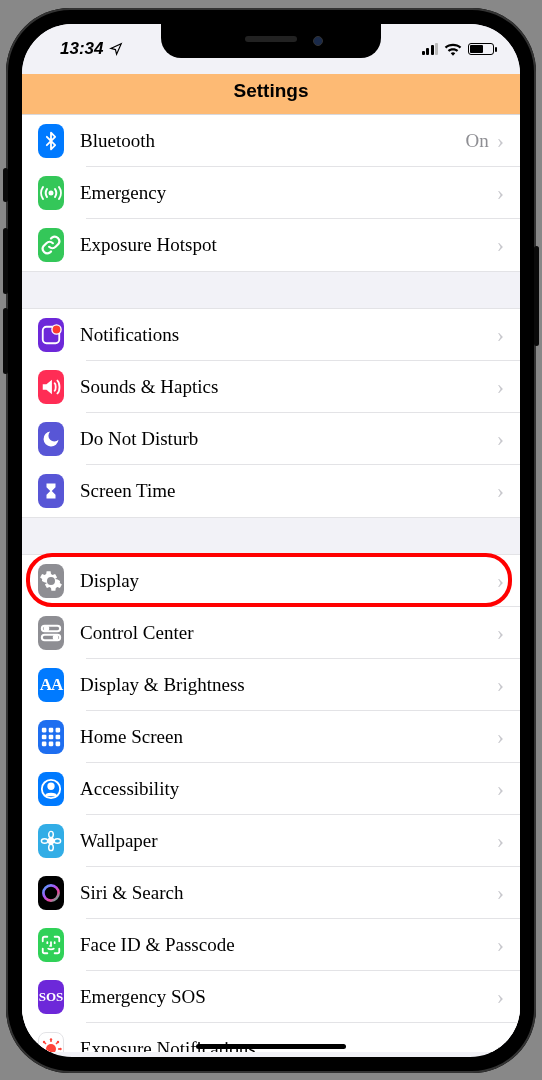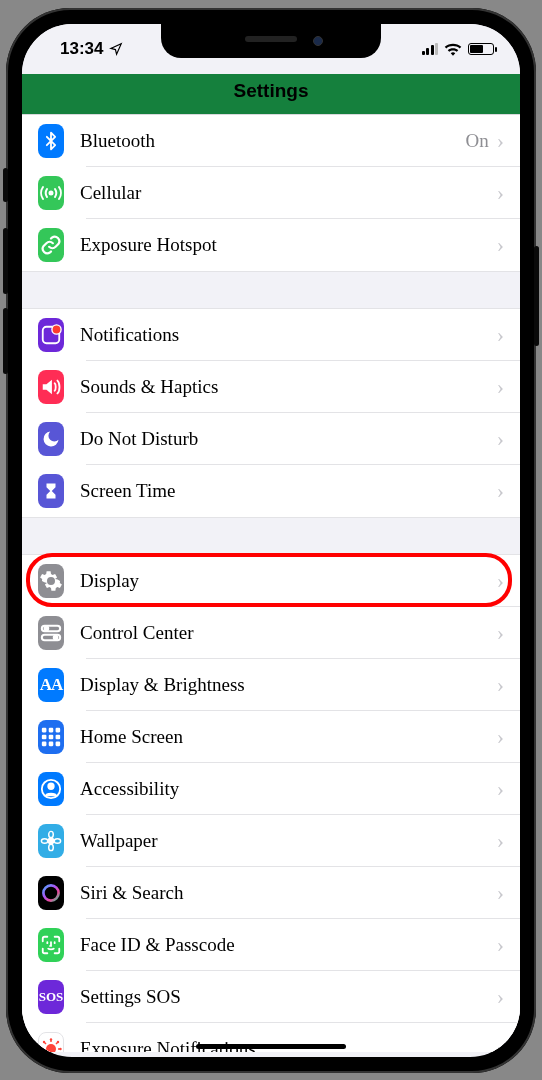--- a/index.html
+++ b/index.html
@@ -74,6 +74,7 @@
       background: #f2f2f7;
       font-weight: 600;
       font-size: 17px;
+      font-style: italic;
     }
     .status-left { display: flex; align-items: center; gap: 6px; }
     .status-right { display: flex; align-items: center; gap: 6px; }

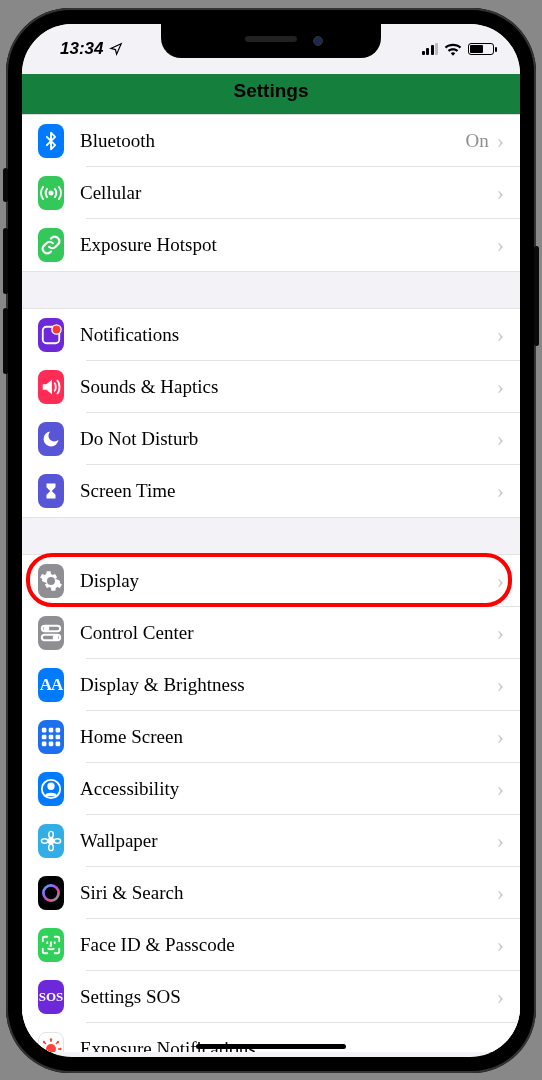--- a/index.html
+++ b/index.html
@@ -96,7 +96,7 @@
       font-size: 19px;
       font-weight: 600;
       border-bottom: 1px solid #d8d8dc;
-      background: #15803d;
+      background: #fdba74;
     }
     .content { background: #f2f2f7; height: calc(100% - 50px - 46px); overflow: hidden; padding-bottom: 10px;}
     .group { margin-top: 0; background: #fff; border-top: 1px solid #e3e3e6; border-bottom: 1px solid #e3e3e6; }

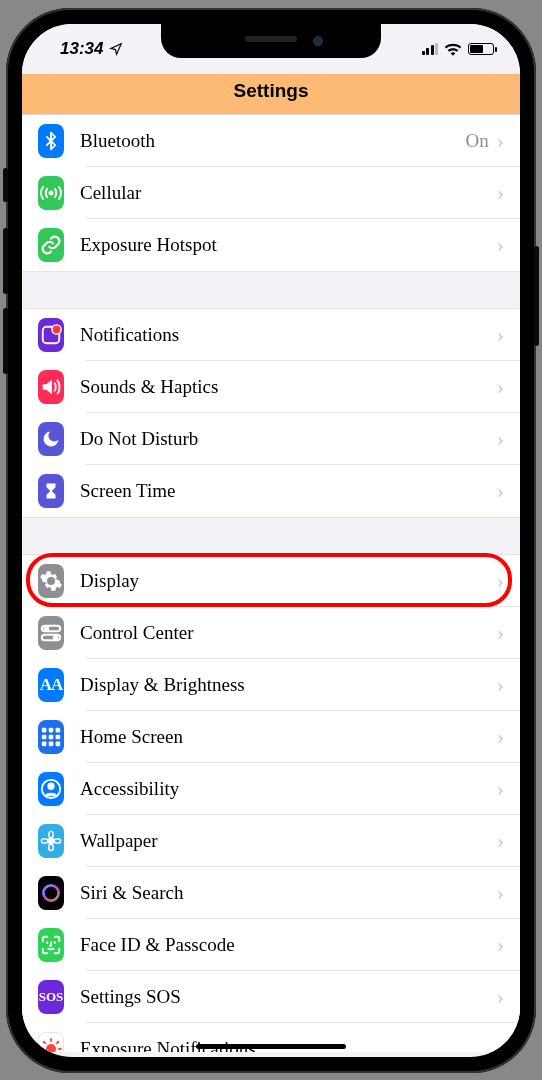--- a/index.html
+++ b/index.html
@@ -224,7 +224,7 @@
                 <circle cx="12" cy="12" r="1.5" fill="#fff"></circle>
               </svg>
             </div>
-            <div class="row-label">Cellular</div>
+            <div class="row-label">Emergency</div>
             <div class="chevron">›</div>
           </div>
           <div class="row">

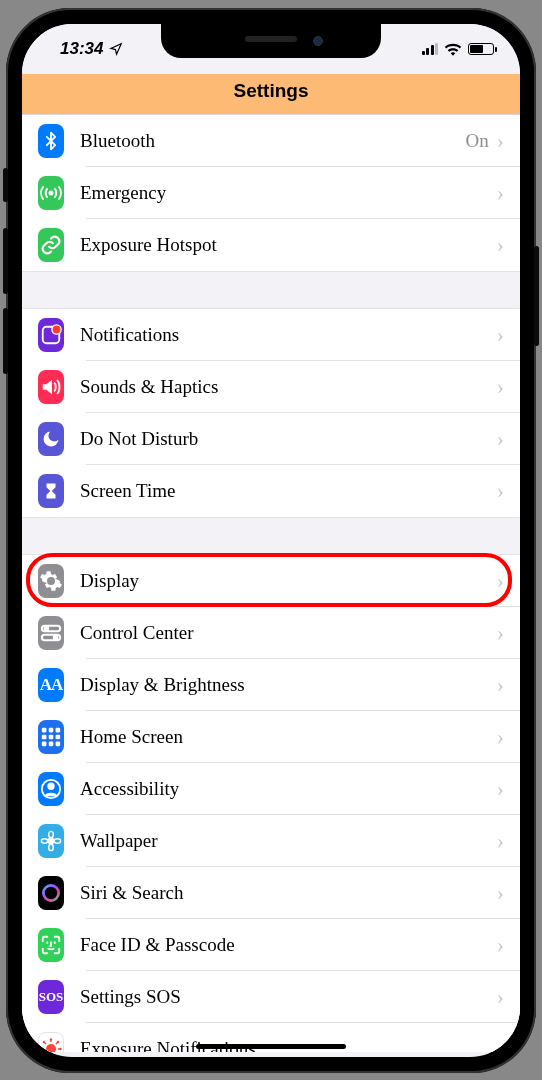--- a/index.html
+++ b/index.html
@@ -378,7 +378,7 @@
             <div class="icon-box bg-red">
               <span style="color:#fff;font-weight:800;font-size:13px">SOS</span>
             </div>
-            <div class="row-label">Settings SOS</div>
+            <div class="row-label">Emergency SOS</div>
             <div class="chevron">›</div>
           </div>
           <div class="row">

